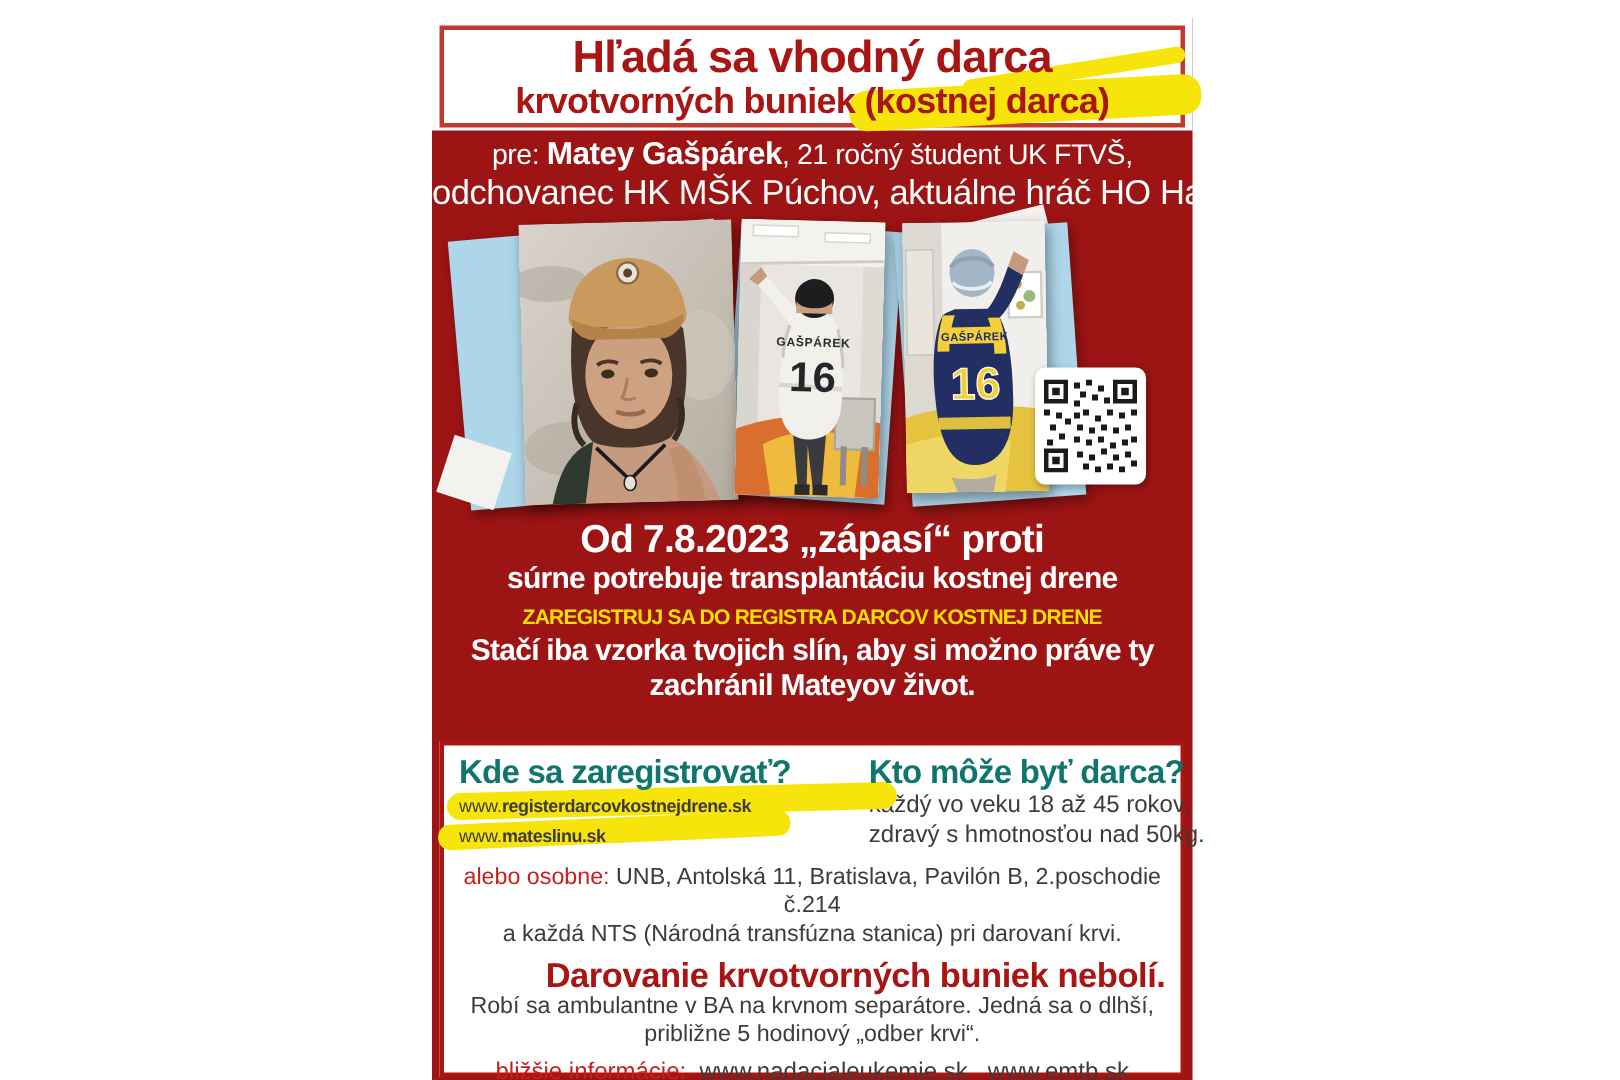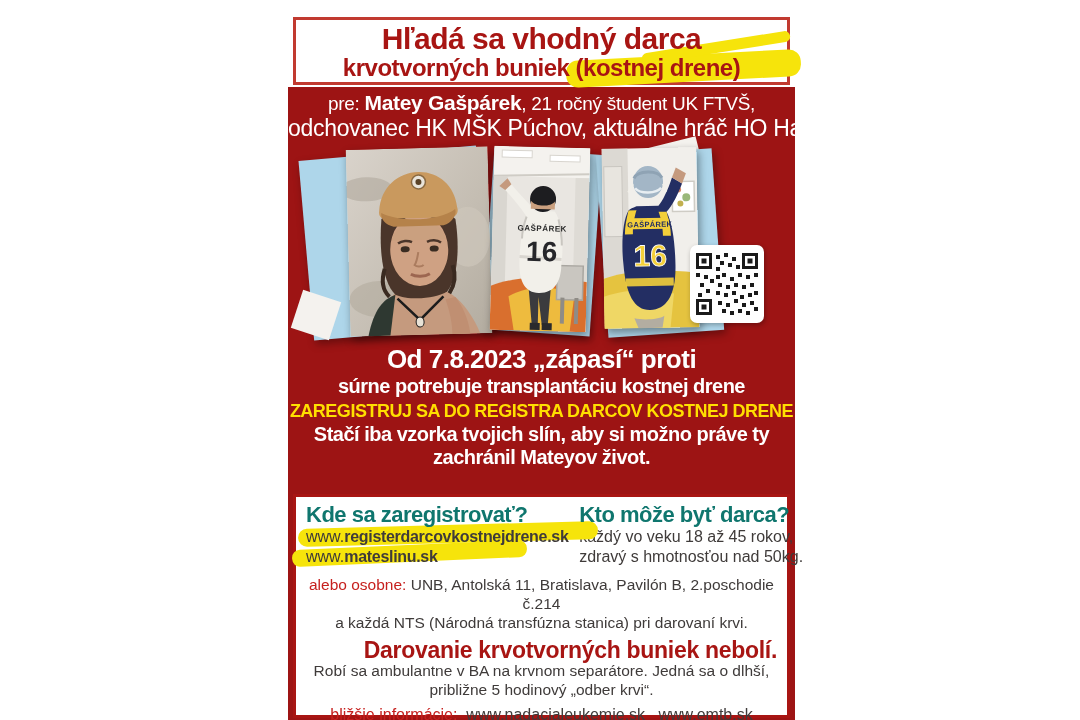--- a/index.html
+++ b/index.html
@@ -97,7 +97,7 @@
         <div class="swoosh sw-t1"></div>
         <div class="swoosh sw-t2"></div>
         <div class="title1">Hľadá sa vhodný darca</div>
-        <div class="title2"><span>krvotvorných buniek </span><span>(kostnej drene)</span></div>
+        <div class="title2"><span>krvotvorných buniek </span><span>(kostnej darca)</span></div>
       </div>
     </div>
 

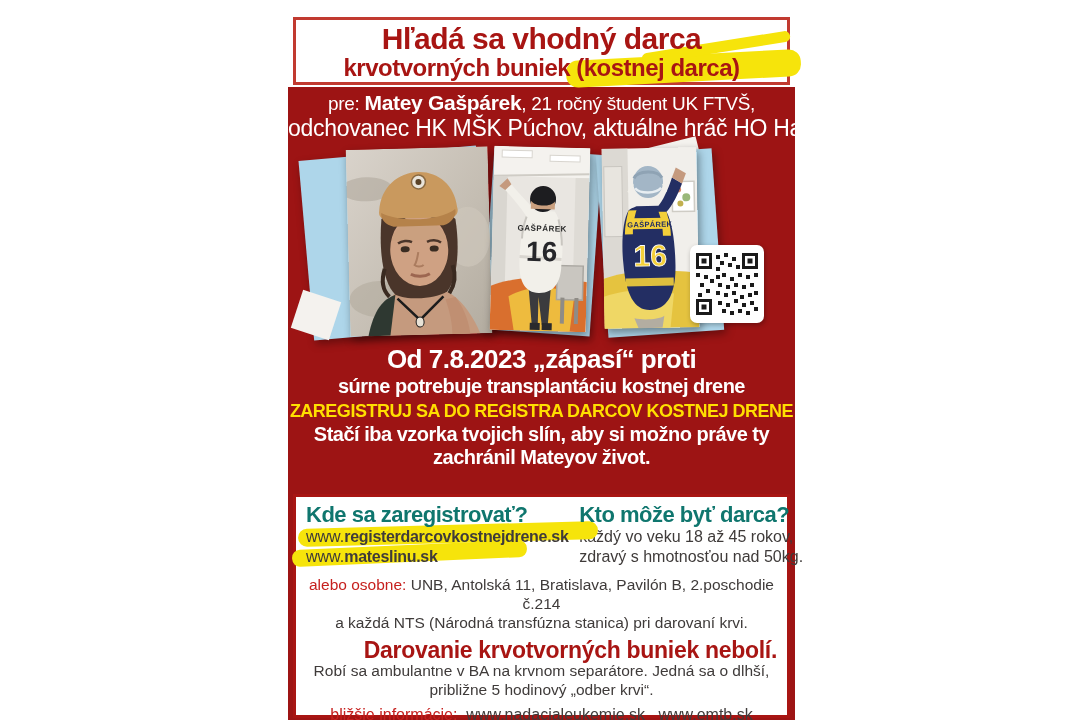--- a/index.html
+++ b/index.html
@@ -60,7 +60,7 @@
   .m1 { color:#ffffff; font-weight:bold; font-size:26px; line-height:30px; letter-spacing:-0.5px; white-space:nowrap; }
   .m2 { color:#ffffff; font-weight:bold; font-size:25px; line-height:28px; letter-spacing:-1px; white-space:nowrap; }
   .m3 { color:#ffffff; font-weight:bold; font-size:20px; line-height:24px; letter-spacing:-0.5px; white-space:nowrap; }
-  .m4 { color:#ffdf00; font-weight:bold; font-size:18px; line-height:23px; letter-spacing:-0.5px; white-space:nowrap; margin-top:2px; }
+  .m4 { color:#ffdf00; font-weight:bold; font-size:14px; line-height:23px; letter-spacing:-0.5px; white-space:nowrap; margin-top:2px; }
   .m5 { color:#ffffff; font-weight:bold; font-size:20px; line-height:23px; letter-spacing:-0.5px; white-space:nowrap; }
 
   

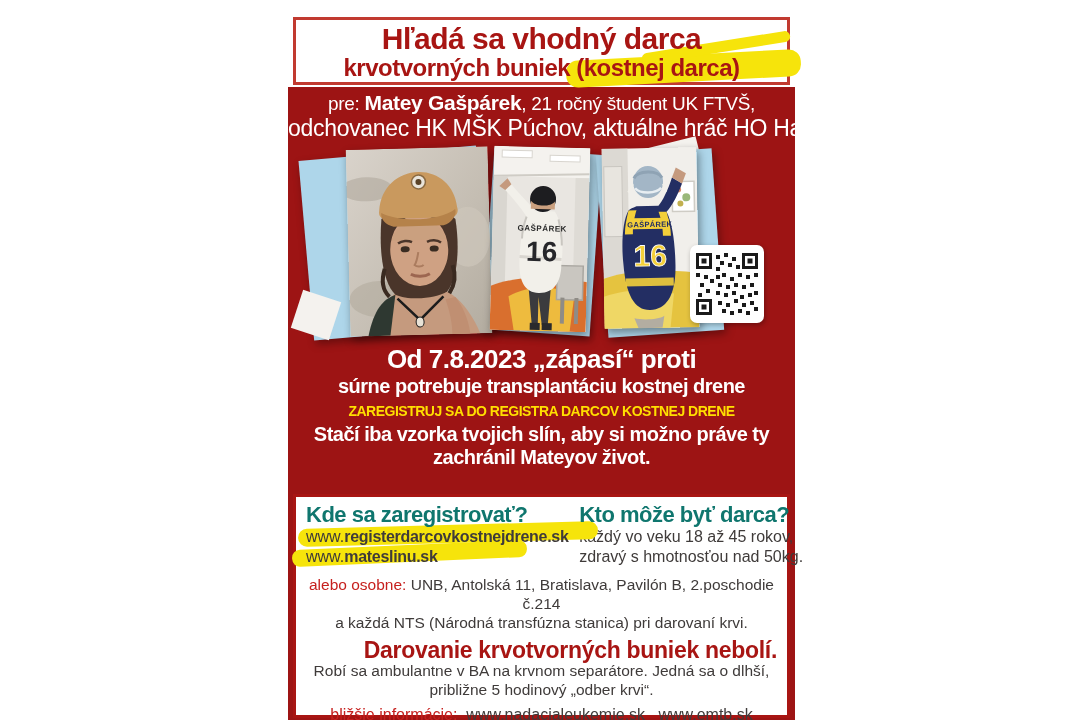--- a/index.html
+++ b/index.html
@@ -72,7 +72,7 @@
   .col-left { position:relative; width:58%; }
   .col-right { width:42%; text-align:right; }
   .h-red { color:#0f766e; font-weight:bold; font-size:22px; line-height:24px; letter-spacing:-0.5px; white-space:nowrap; position:relative; z-index:2; }
-  .url-line { position:relative; z-index:2; font-size:16px; line-height:20px; color:#3f3b3a; white-space:nowrap; }
+  .url-line { position:relative; z-index:2; font-size:12px; line-height:20px; color:#3f3b3a; white-space:nowrap; }
   .url-line b { letter-spacing:-0.3px; }
   .sw-u1 { left:-8px; top:22px; width:300px; height:18px; border-radius:9px; transform:rotate(-1.5deg); }
   .sw-u2 { left:-14px; top:42px; width:235px; height:17px; border-radius:8px; transform:rotate(-2.5deg); }

